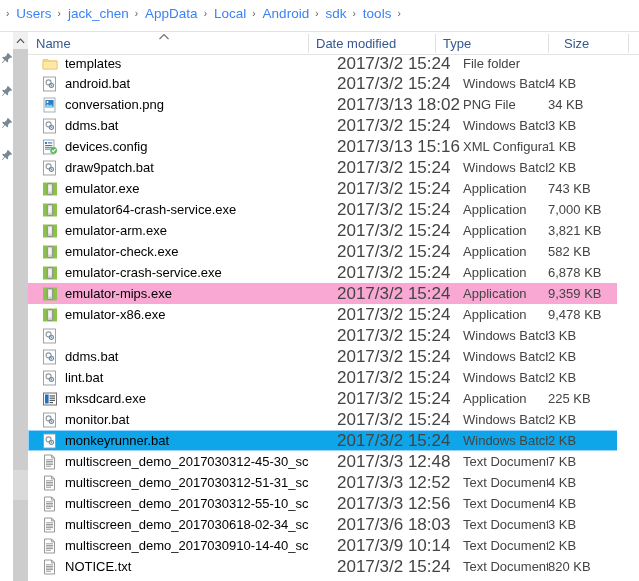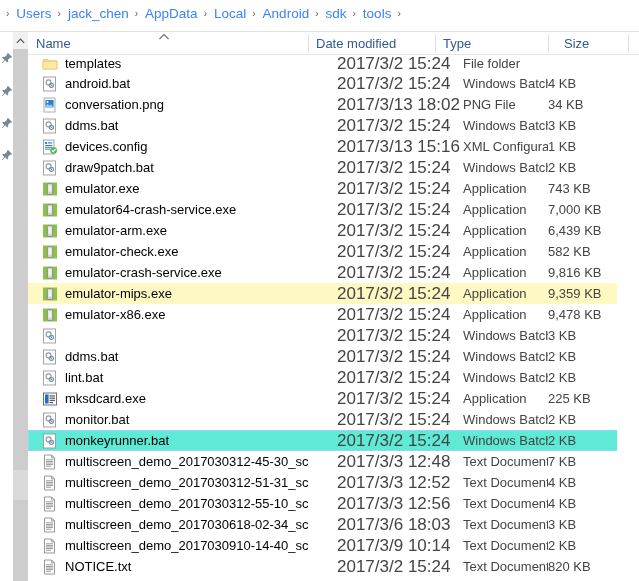--- a/index.html
+++ b/index.html
@@ -346,7 +346,7 @@
           </div>
           <div class="cell-date">2017/3/2 15:24</div>
           <div class="cell-type">Application</div>
-          <div class="cell-size">6,439 KB</div>
+          <div class="cell-size">3,821 KB</div>
         </div>
         <div class="row">
           <div class="cell-name">

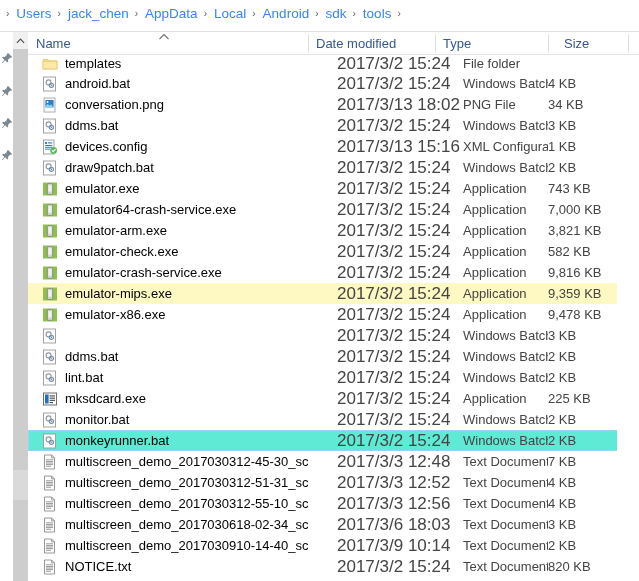--- a/index.html
+++ b/index.html
@@ -372,7 +372,7 @@
           </div>
           <div class="cell-date">2017/3/2 15:24</div>
           <div class="cell-type">Application</div>
-          <div class="cell-size">9,816 KB</div>
+          <div class="cell-size">6,878 KB</div>
         </div>
         <div class="row hover">
           <div class="cell-name">

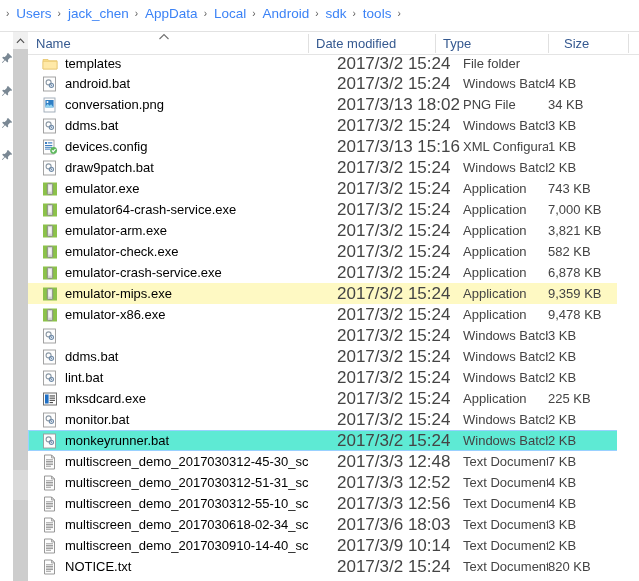--- a/index.html
+++ b/index.html
@@ -97,7 +97,7 @@
     display: flex; align-items: center;
   }
   .row.sel   { background: #5eead4; box-shadow: inset 0 0 0 1px #99d1ff; }
-  .row.hover { background: #fef9c3; }
+  .row.hover { background: #f9a8d4; }
 
   .cell-name {
     position: absolute; left: 0; top: 0; height: 21px; width: 280px;

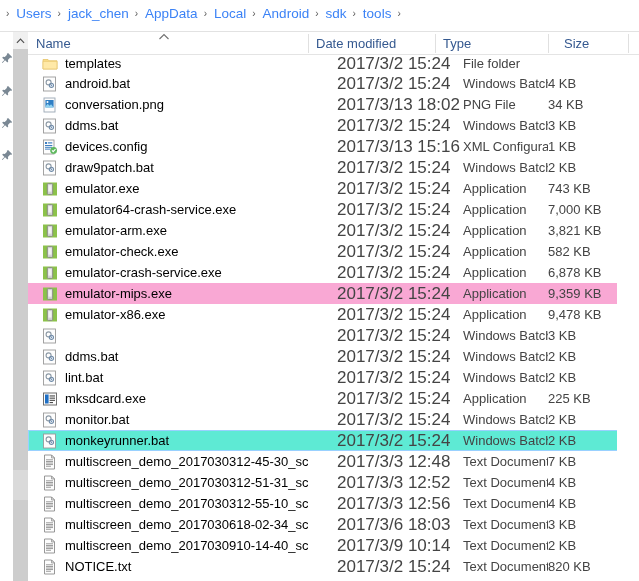--- a/index.html
+++ b/index.html
@@ -96,7 +96,7 @@
     position: relative; height: 21px; width: 611px;
     display: flex; align-items: center;
   }
-  .row.sel   { background: #5eead4; box-shadow: inset 0 0 0 1px #99d1ff; }
+  .row.sel   { background: #0ea5e9; box-shadow: inset 0 0 0 1px #99d1ff; }
   .row.hover { background: #f9a8d4; }
 
   .cell-name {

